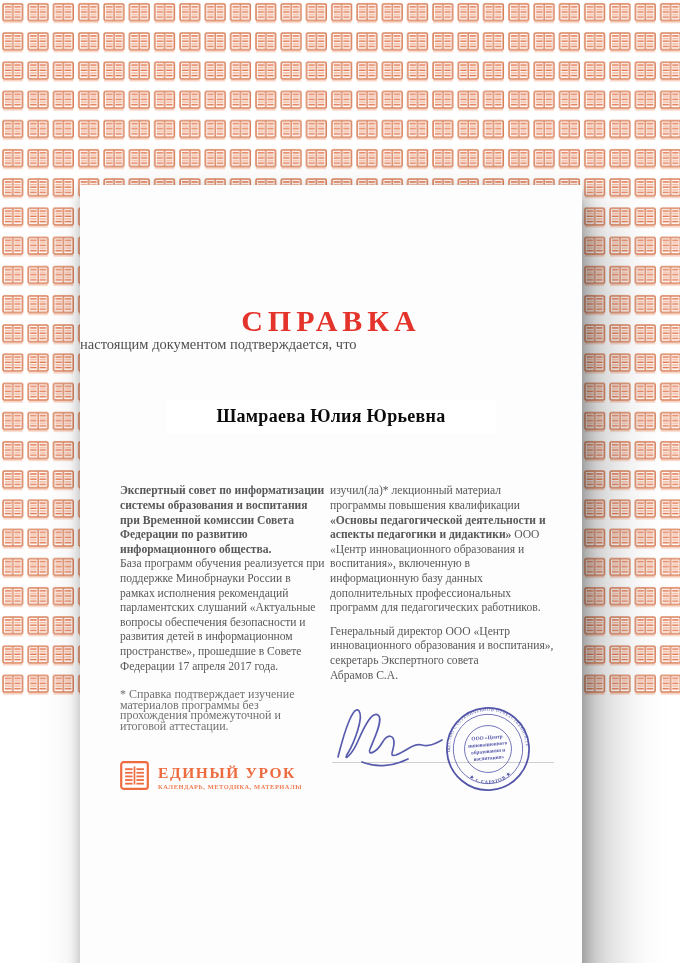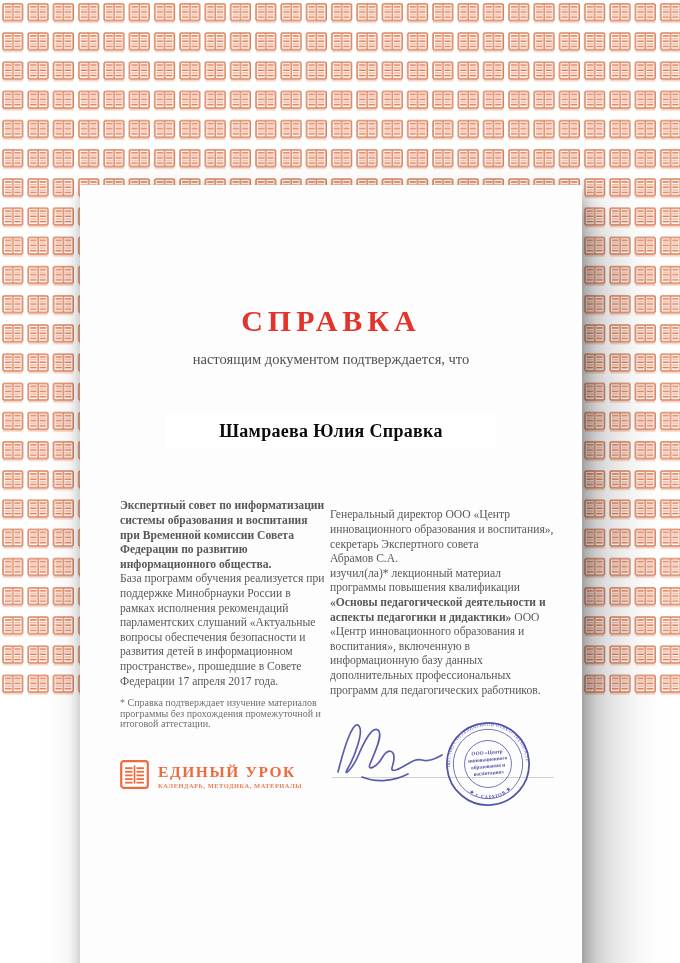--- a/index.html
+++ b/index.html
@@ -20,7 +20,7 @@
     letter-spacing:5px;color:#e4332a;line-height:1;
   }
   .subtitle{
-    margin-top:15px;text-align:center;font-size:14.5px;color:#4e4f51;line-height:1.2;
+    font-size:14.5px;color:#4e4f51;line-height:1.2;
   }
   .name-strip{
     margin:46px auto 0 auto;width:330px;height:35px;background:#ffffff;

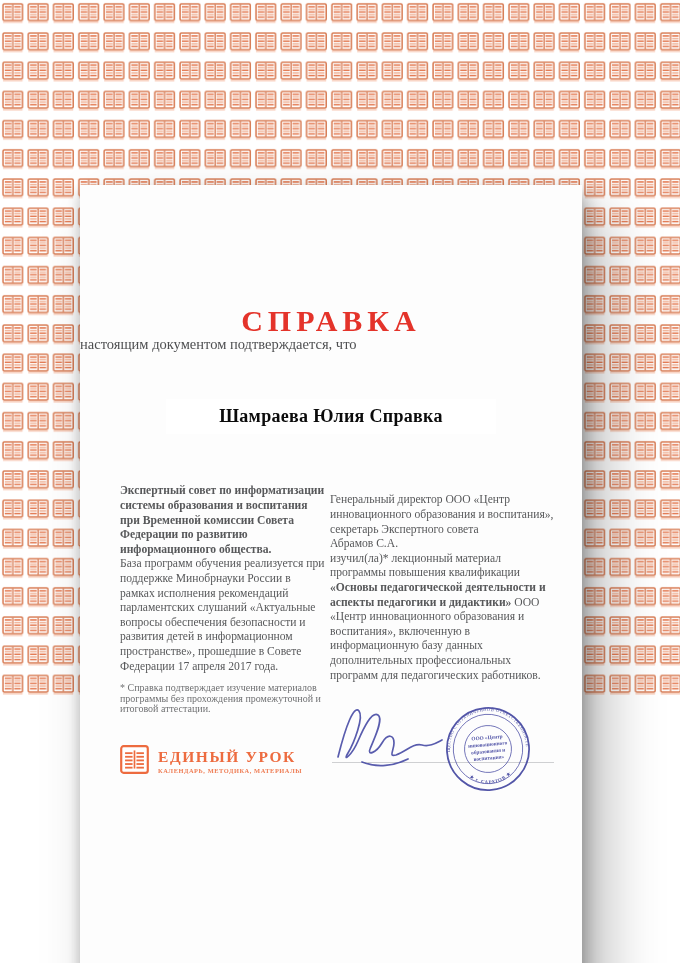--- a/index.html
+++ b/index.html
@@ -78,7 +78,7 @@
   <div class="subtitle">настоящим документом подтверждается, что</div>
 
   <div class="name-strip">
-    <span class="name">Шамраева Юлия Справка</span>
+    <span class="name">Шамраева Юлия Юрьевна</span>
   </div>
 
   <div class="cols">

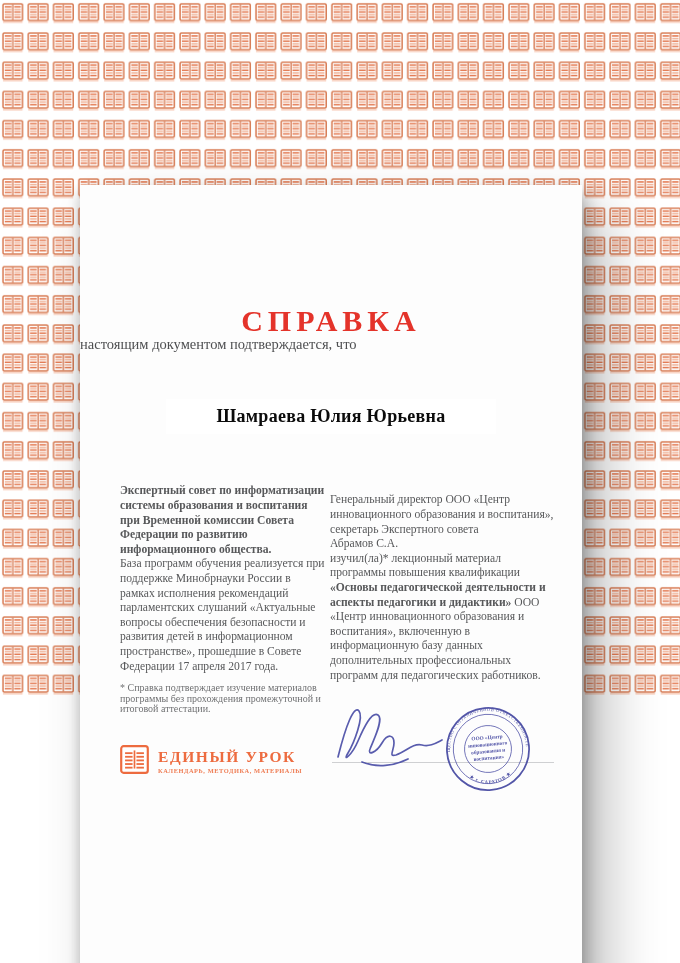--- a/index.html
+++ b/index.html
@@ -111,12 +111,12 @@
     </div>
 
     <div class="col-right">
+      <div class="body-text"><span>изучил(ла)* лекционный материал программы повышения квалификации </span><span class="b">«Основы педагогической деятельности и аспекты педагогики и дидактики»</span><span> ООО «Центр инновационного образования и воспитания», включенную в информационную базу данных дополнительных профессиональных программ для педагогических работников.</span></div>
+
       <div class="body-text signatory">
         <div>Генеральный директор ООО «Центр инновационного образования и воспитания», секретарь Экспертного совета</div>
         <div>Абрамов С.А.</div>
       </div>
-
-      <div class="body-text"><span>изучил(ла)* лекционный материал программы повышения квалификации </span><span class="b">«Основы педагогической деятельности и аспекты педагогики и дидактики»</span><span> ООО «Центр инновационного образования и воспитания», включенную в информационную базу данных дополнительных профессиональных программ для педагогических работников.</span></div>
 
       <div class="sig-block">
         <div class="sig-line"></div>

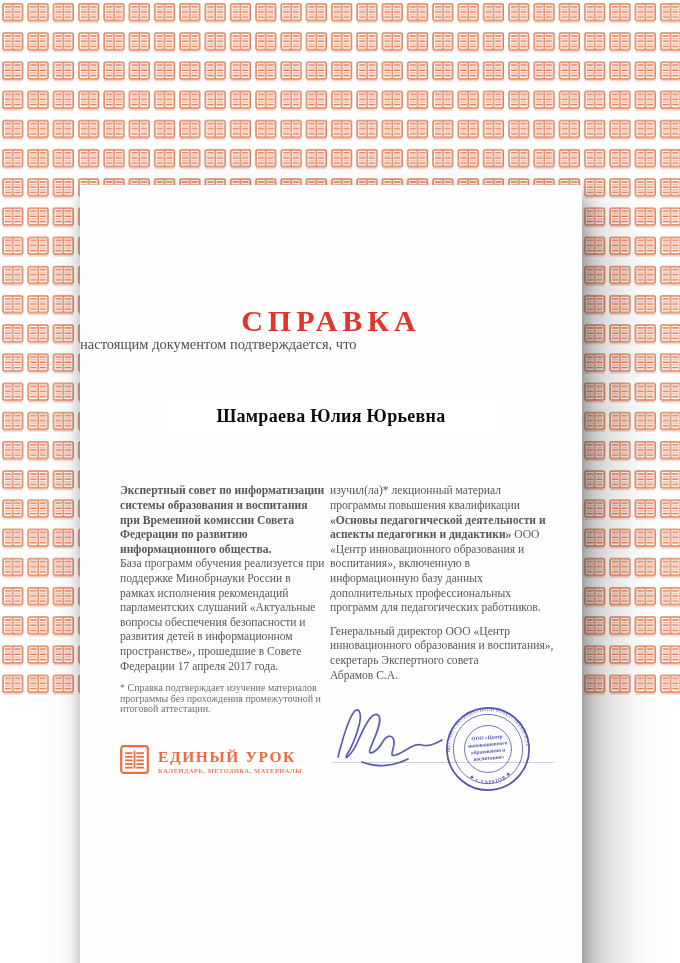--- a/index.html
+++ b/index.html
@@ -33,7 +33,7 @@
   .body-text{font-size:11.6px;line-height:14.6px;color:#57585a;}
   .b{font-weight:bold;}
   .para2{margin-top:0;}
-  .footnote{margin-top:9px;font-size:10px;line-height:10.5px;color:#6f7072;}
+  .footnote{margin-top:15px;font-size:12px;line-height:10.5px;color:#6f7072;}
   .signatory{margin-top:9px;}
   .sig-block{position:relative;margin-top:2px;height:94px;}
   .sig-line{position:absolute;left:2px;right:4px;bottom:16px;border-top:1px solid #cfd0d2;}

